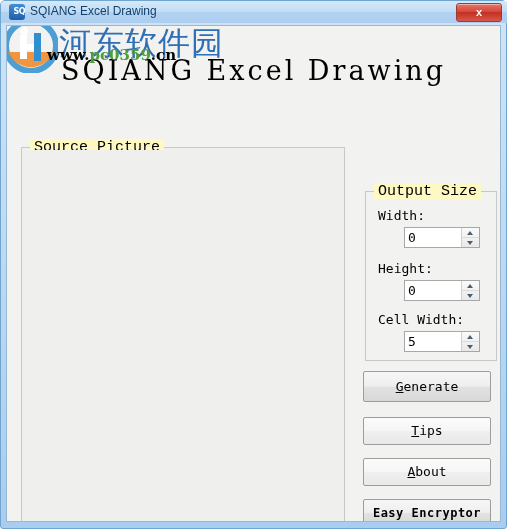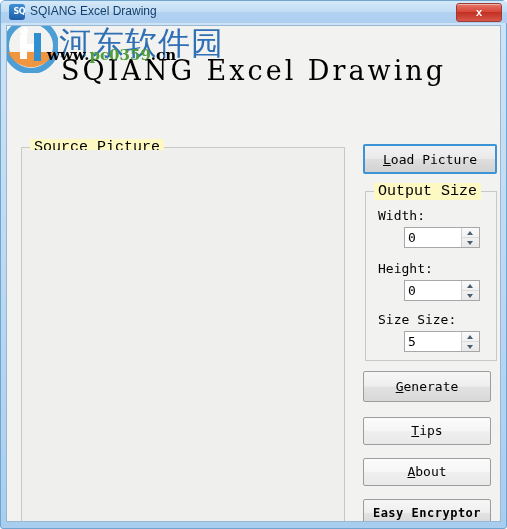--- a/index.html
+++ b/index.html
@@ -306,7 +306,6 @@
       <div id="source-canvas"></div>
     </div>
 
-    <div class="btn" id="load-picture-button"><span class="lbl"><span class="acc">L</span><span>oad Picture</span></span></div>
 
     <div class="groupbox" id="output-group">
       <div class="gb-title">Output Size</div>

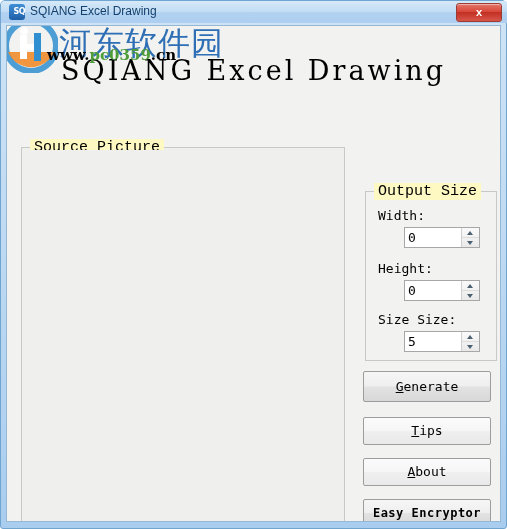--- a/index.html
+++ b/index.html
@@ -336,7 +336,7 @@
         </div>
       </div>
 
-      <div class="field-label" style="left:12px; top:120px;">Size Size:</div>
+      <div class="field-label" style="left:12px; top:120px;">Cell Width:</div>
       <div class="spin" style="left:38px; top:139px;">
         <input type="text" value="5" style="">
         <div class="spin-btns">

